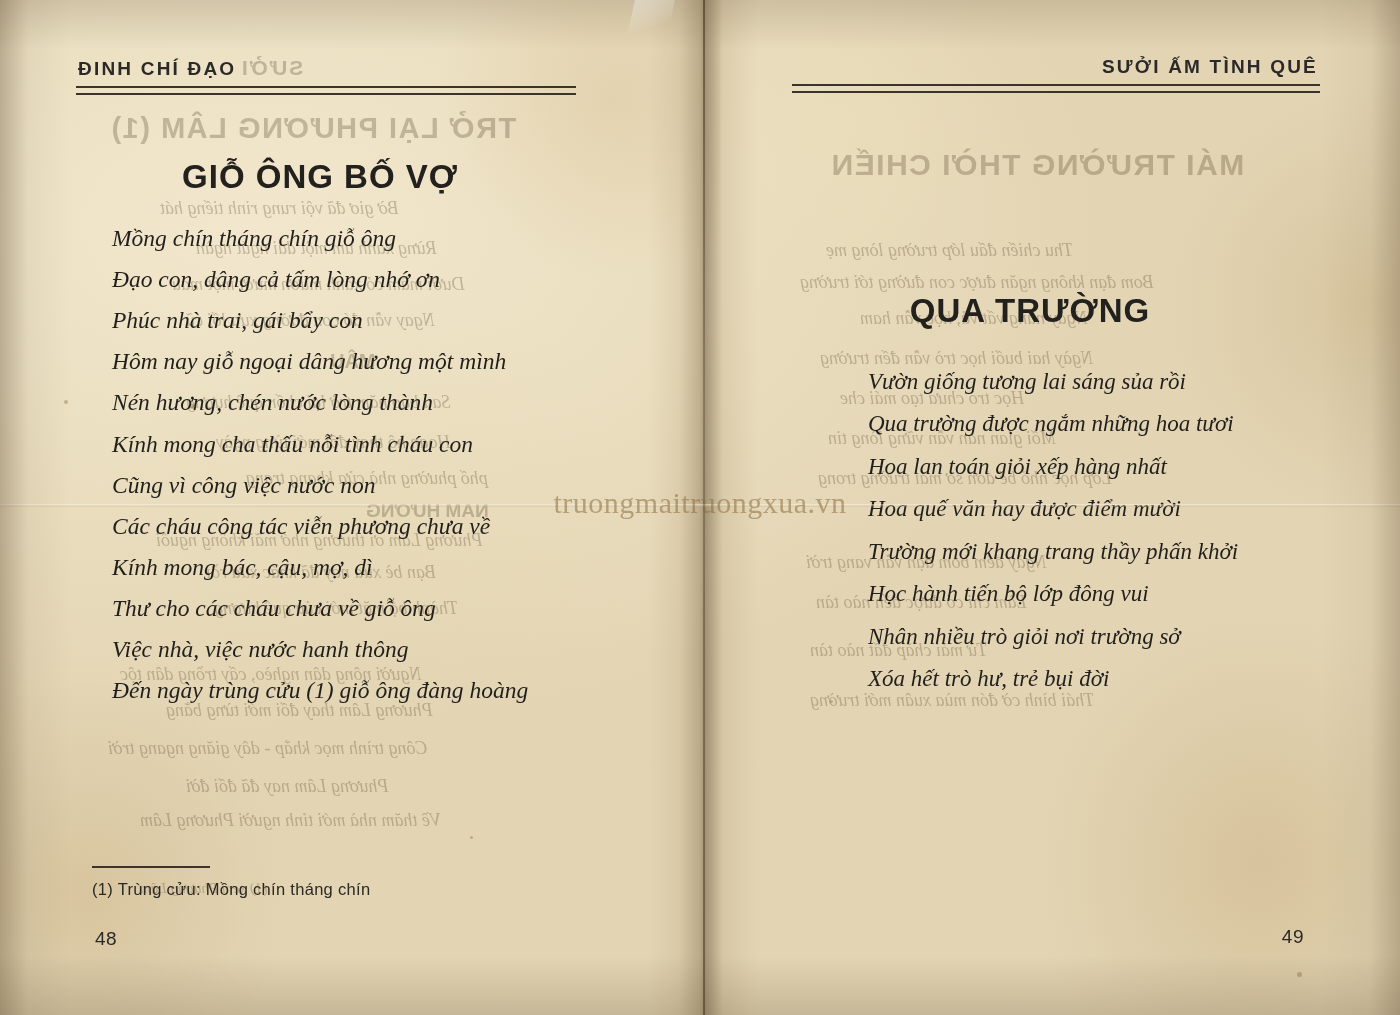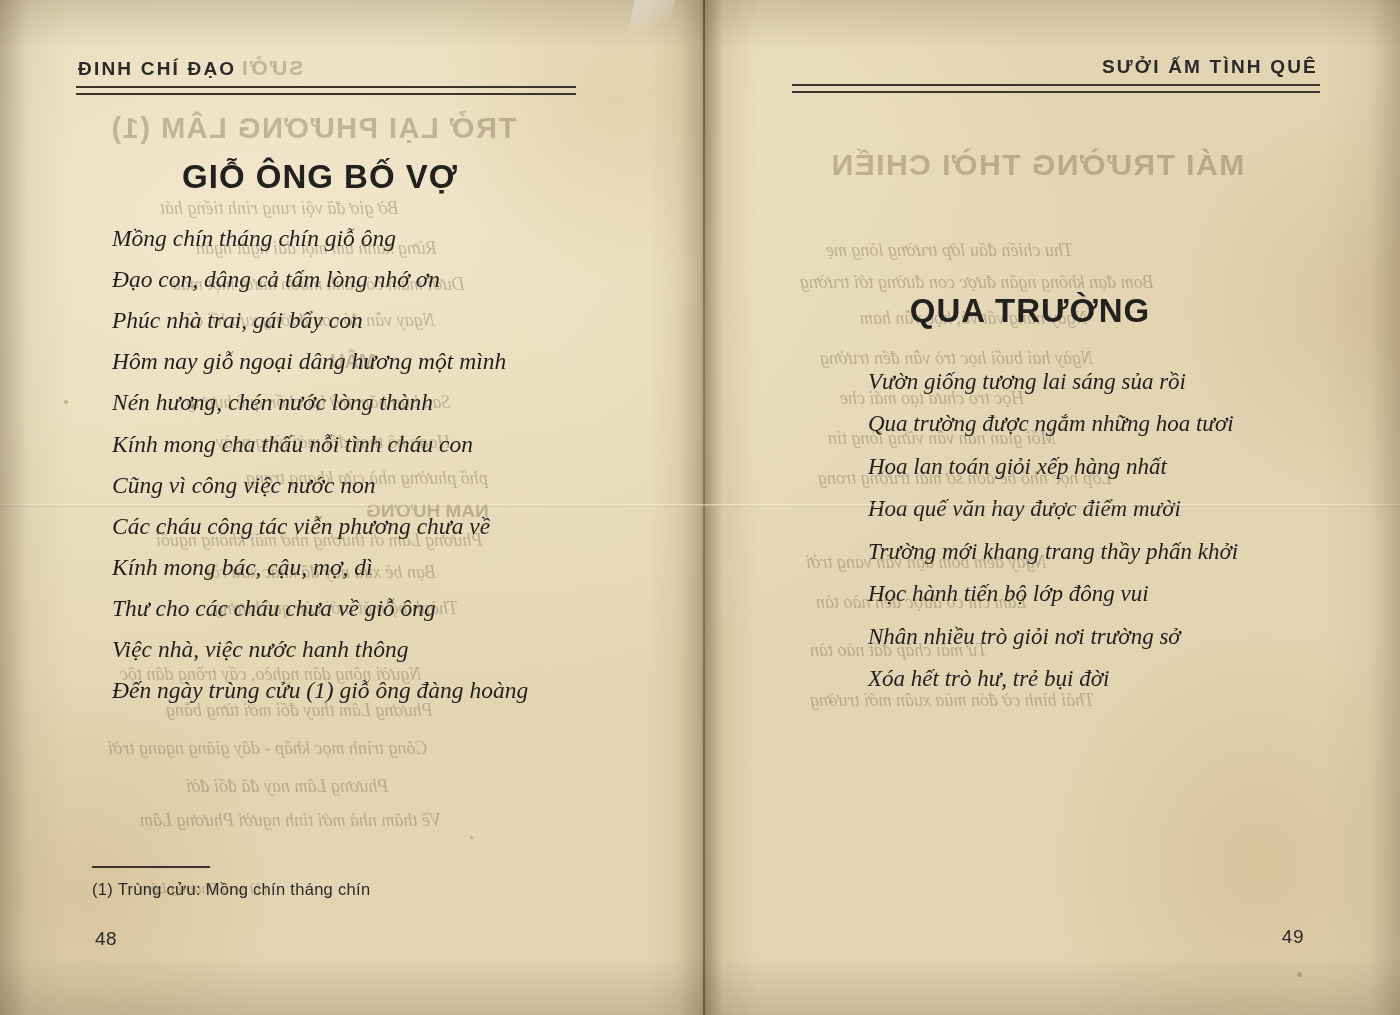--- a/index.html
+++ b/index.html
@@ -319,6 +319,7 @@
   <div class="tear-top"></div>
   <div class="edge-dark"></div>
 
+  <div class="watermark">truongmaitruongxua.vn</div>
 </div>
 
 </body></html>

